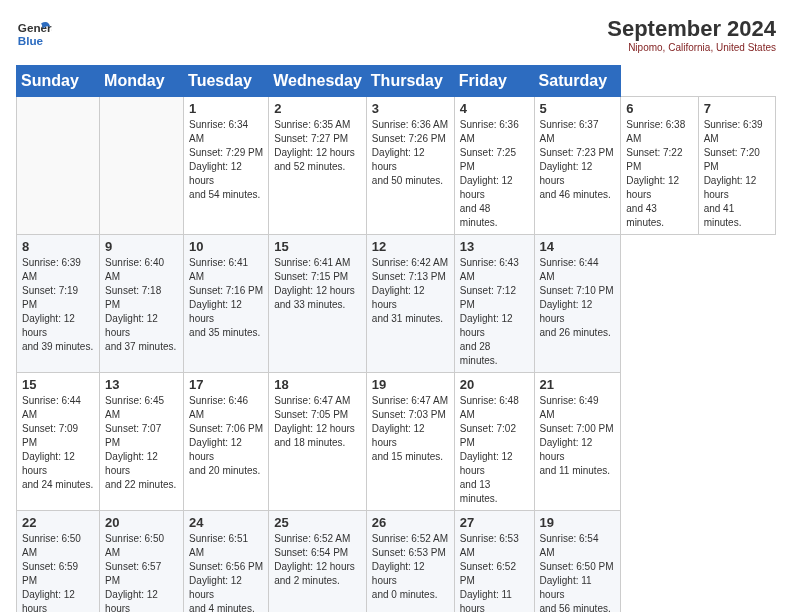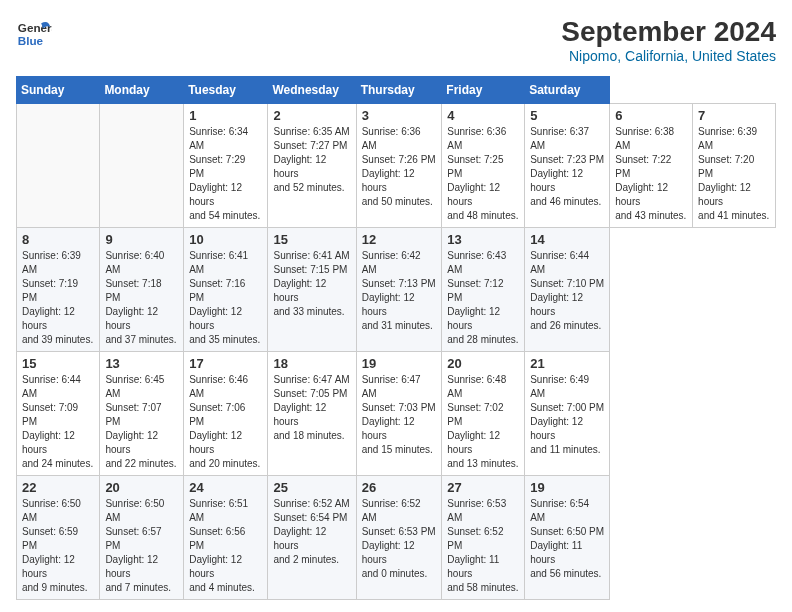--- a/index.html
+++ b/index.html
@@ -29,7 +29,7 @@
       text-align: right;
     }
     .month-title {
-      font-size: 28px;
+      font-size: 22px;
       font-weight: bold;
       color: #333;
     }

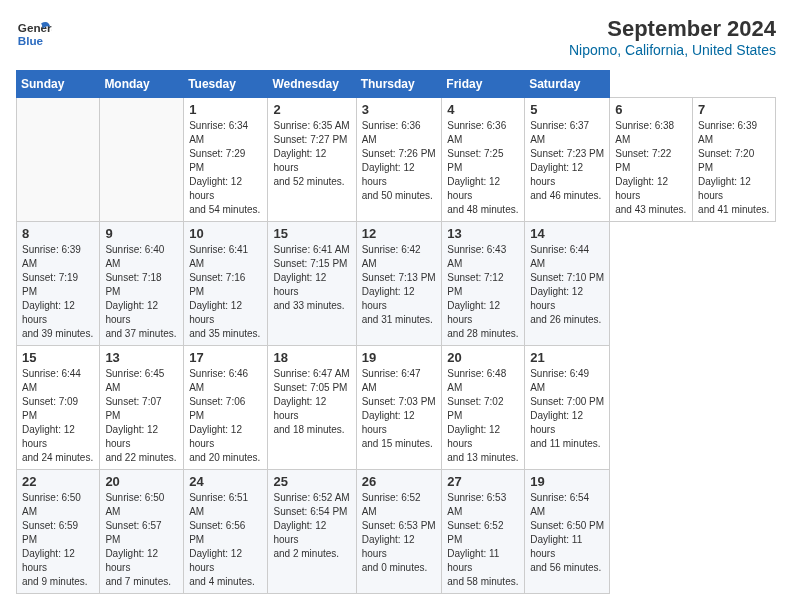--- a/index.html
+++ b/index.html
@@ -34,8 +34,8 @@
       color: #333;
     }
     .location-title {
-      font-size: 14px;
-      color: #0369a1;
+      font-size: 10px;
+      color: #7f1d1d;
     }
     .calendar-table {
       width: 100%;

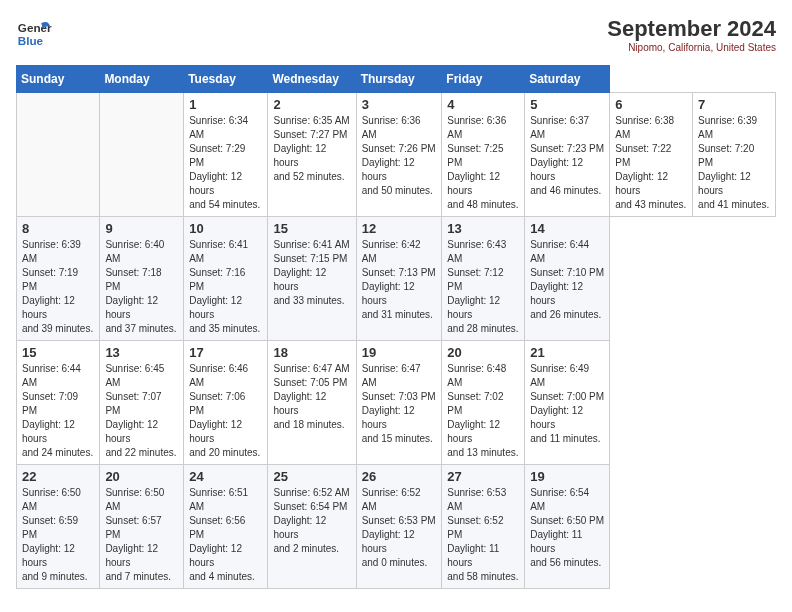--- a/index.html
+++ b/index.html
@@ -47,7 +47,7 @@
       color: #fff;
       padding: 6px 4px;
       text-align: left;
-      font-size: 12px;
+      font-size: 16px;
       font-weight: bold;
       border: 1px solid #2d6cc0;
     }

